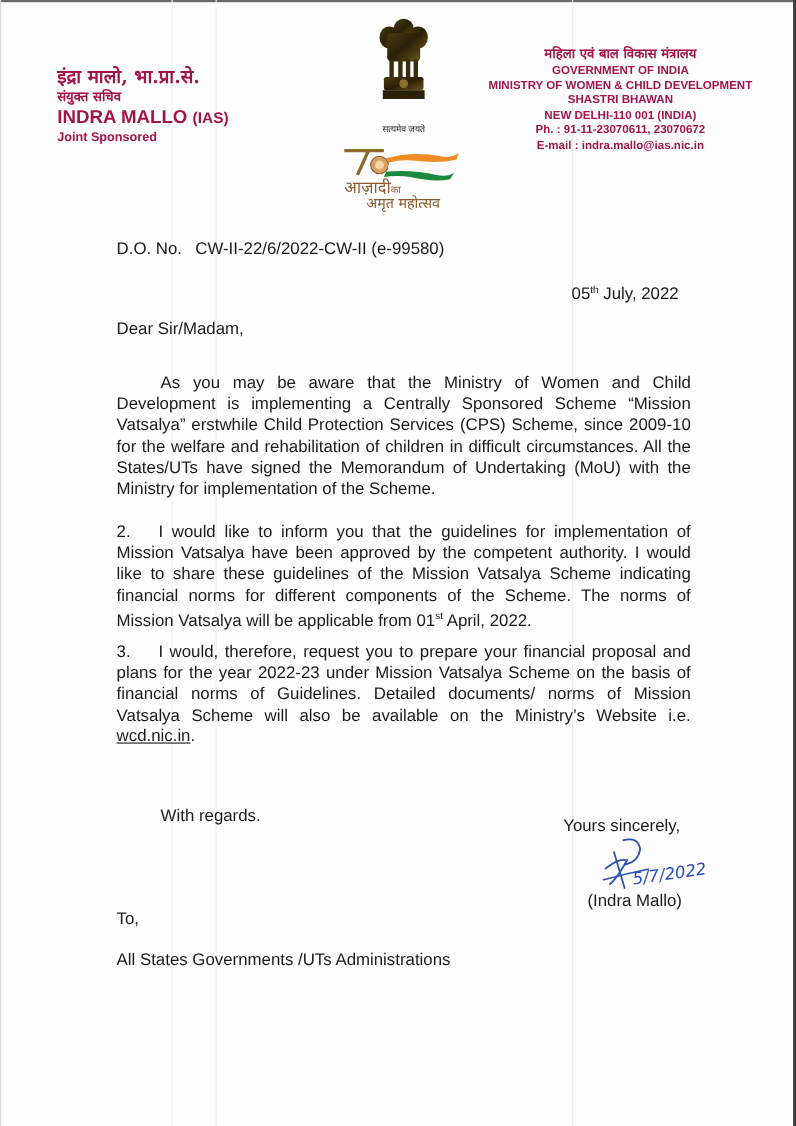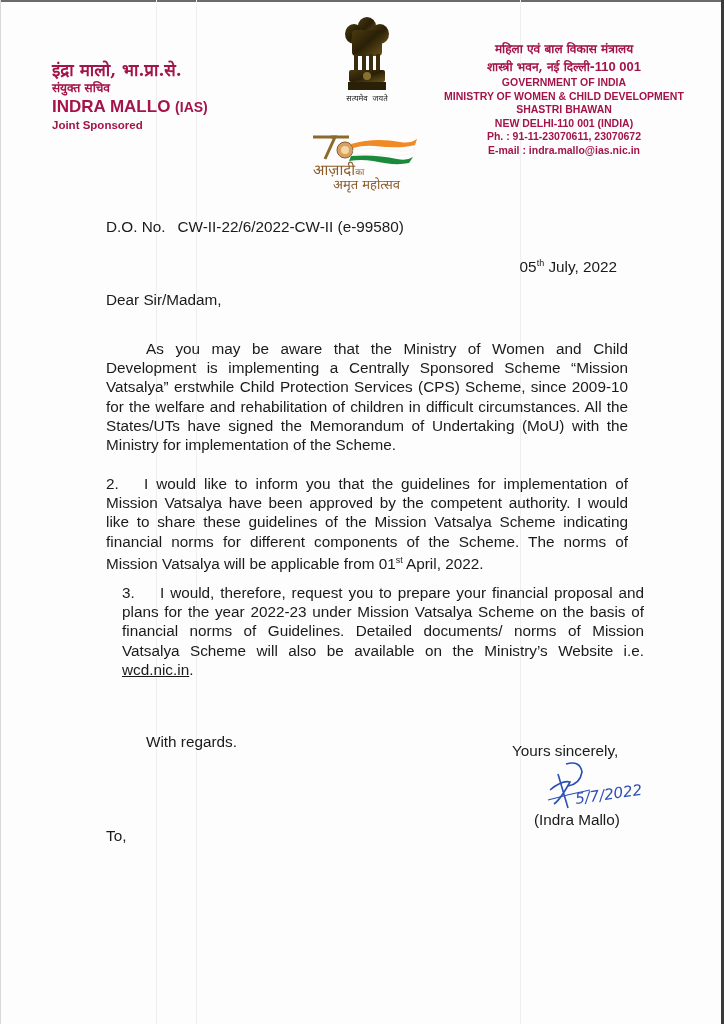--- a/index.html
+++ b/index.html
@@ -127,7 +127,6 @@
 
   <div class="lh-right maroon">
     <div class="hi2">महिला एवं बाल विकास मंत्रालय</div>
-    <div class="hi3"><span>शास्त्री भवन, नई दिल्ली-</span><b>110 001</b></div>
     <div class="en">GOVERNMENT OF INDIA</div>
     <div class="en">MINISTRY OF WOMEN &amp; CHILD DEVELOPMENT</div>
     <div class="en">SHASTRI BHAWAN</div>

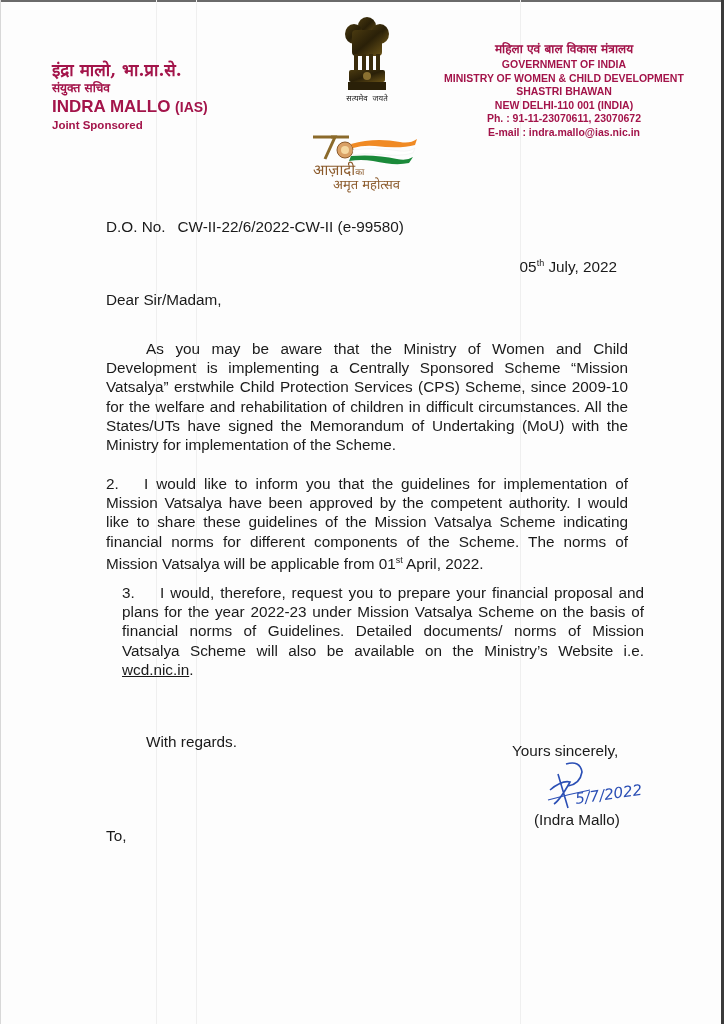--- a/index.html
+++ b/index.html
@@ -32,7 +32,7 @@
   
   .emblem { position: absolute; left: 332px; top: 14px; width: 70px; height: 100px; text-align: center; }
   .emblem svg { display: block; margin: 0 auto; }
-  .emblem .motto { font-family: Liberation Mono, monospace; font-size: 8px; color: #222; margin-top: 0; }
+  .emblem .motto { font-family: Liberation Serif, serif; font-size: 8px; color: #222; margin-top: 19px; }
 
   
   .azadi { position: absolute; left: 305px; top: 133px; width: 120px; height: 60px; }

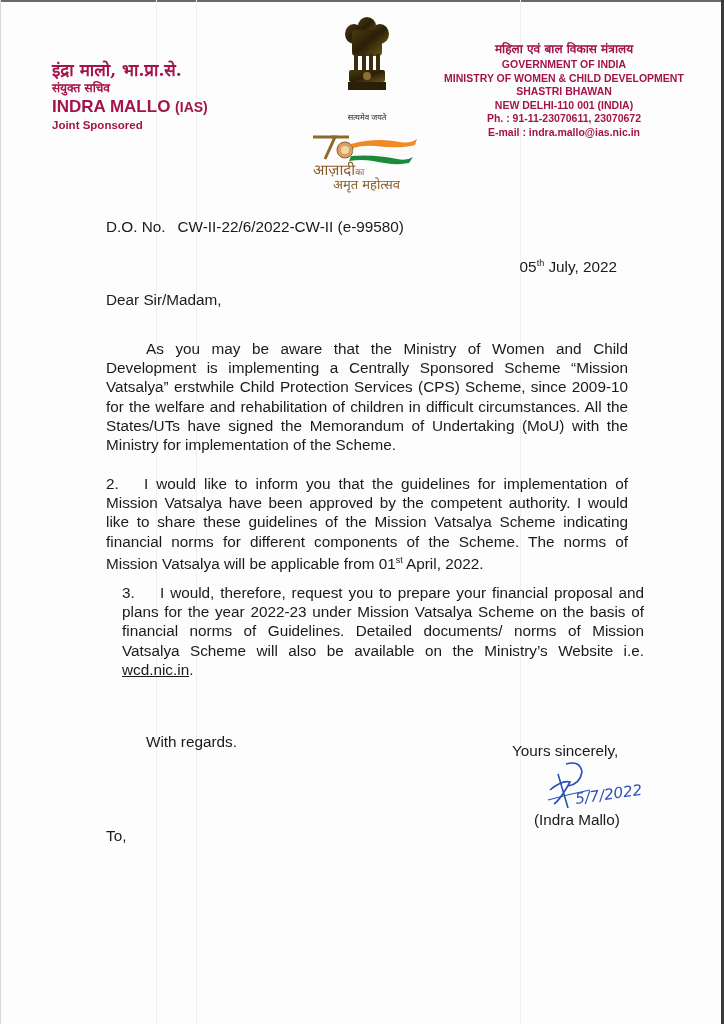--- a/index.html
+++ b/index.html
@@ -58,7 +58,7 @@
   .para { position: absolute; left: 106px; width: 522px; text-align: justify; }
   .para.p1 { top: 339px; text-indent: 40px; }
   .para.p2 { top: 474px; }
-  .para.p3 { top: 583px; margin-left: 16px; }
+  .para.p3 { top: 583px; }
   .para .num { display: inline-block; width: 38px; }
   .para sup { font-size: 9px; }
   .para a { color: #1a1a1a; text-decoration: underline; }

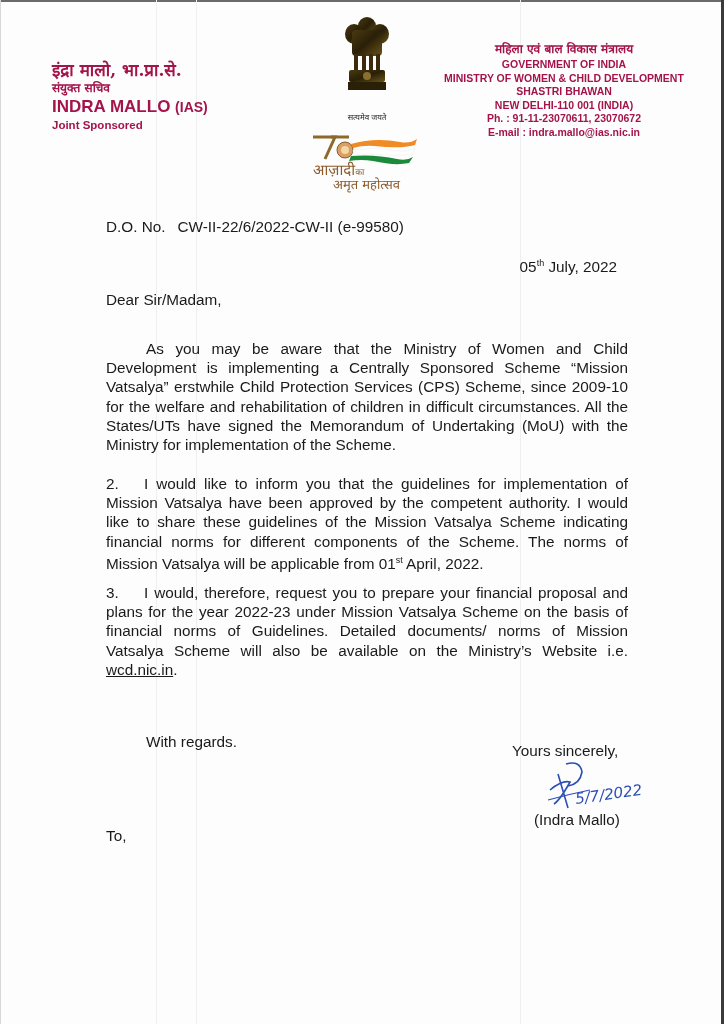--- a/index.html
+++ b/index.html
@@ -160,6 +160,7 @@
   <div class="signame body-text">(Indra Mallo)</div>
 
   <div class="to body-text">To,</div>
+  <div class="addressee body-text">All States Governments /UTs Administrations</div>
 </div>
 
 </body></html>

